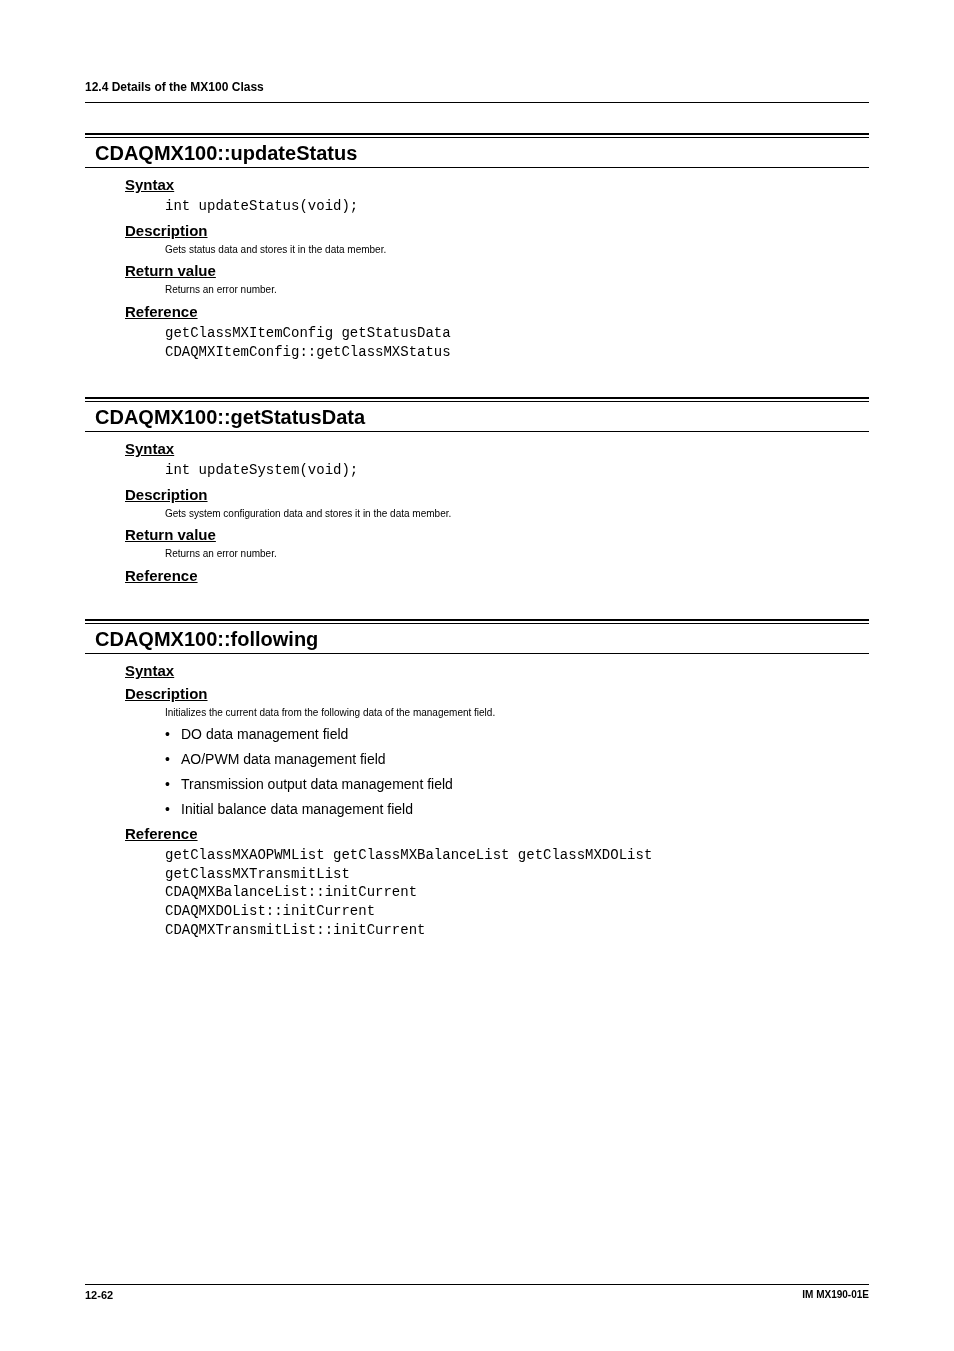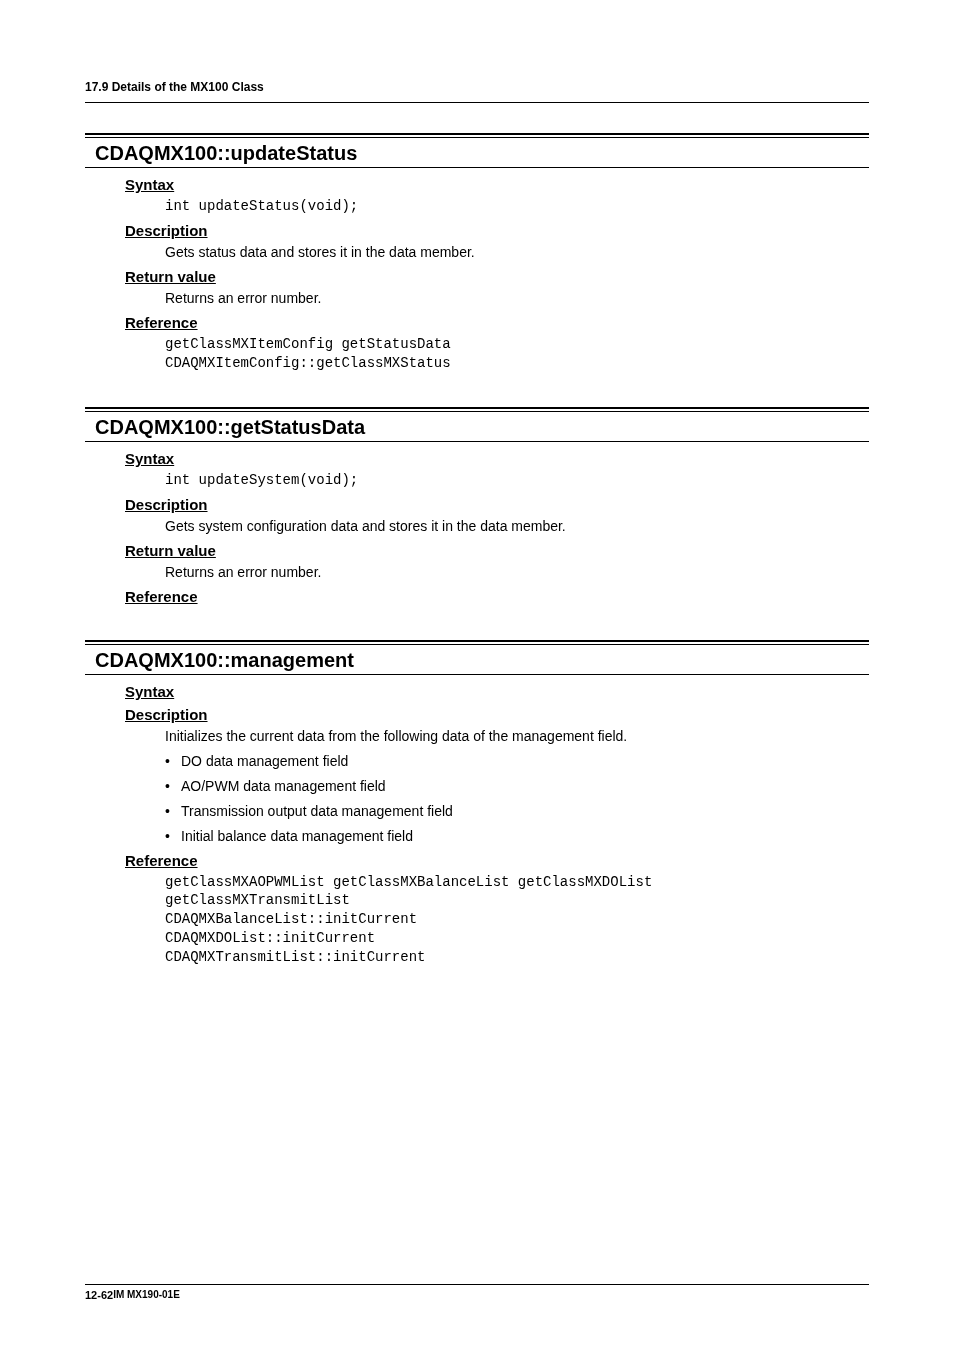--- a/index.html
+++ b/index.html
@@ -108,7 +108,7 @@
 <body>
 
 <div class="header">
-  <span>17.9  Details of the MX100 Class</span>
+  <span>12.4  Details of the MX100 Class</span>
 </div>
 <div class="header-rule"></div>
 

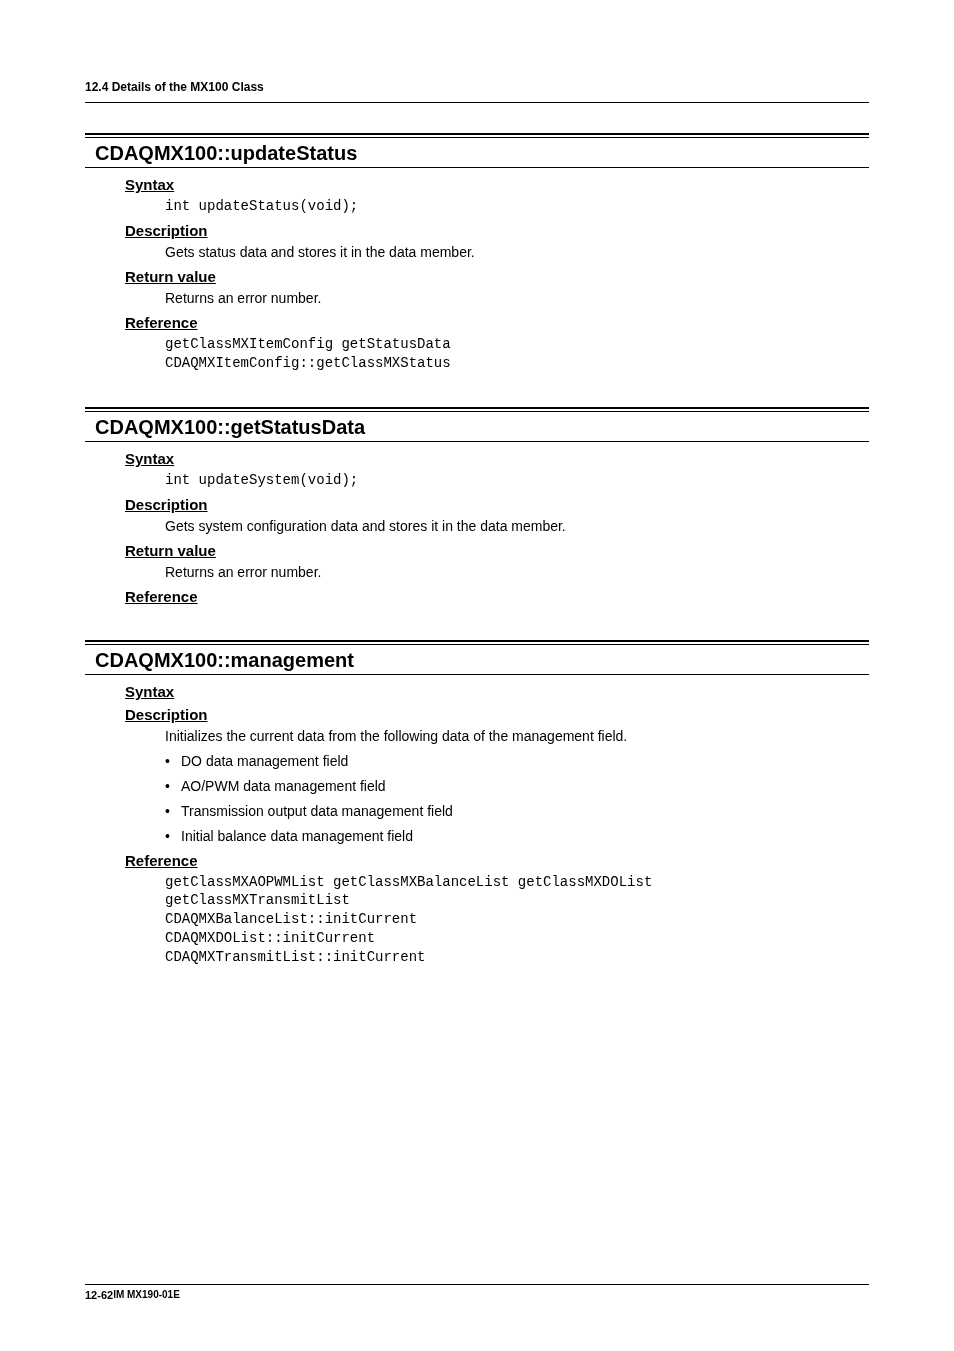--- a/index.html
+++ b/index.html
@@ -54,7 +54,7 @@
       text-decoration: underline;
     }
     .body-text {
-      font-size: 14px;
+      font-size: 10px;
       margin-left: 80px;
       margin-bottom: 6px;
       line-height: 1.35;

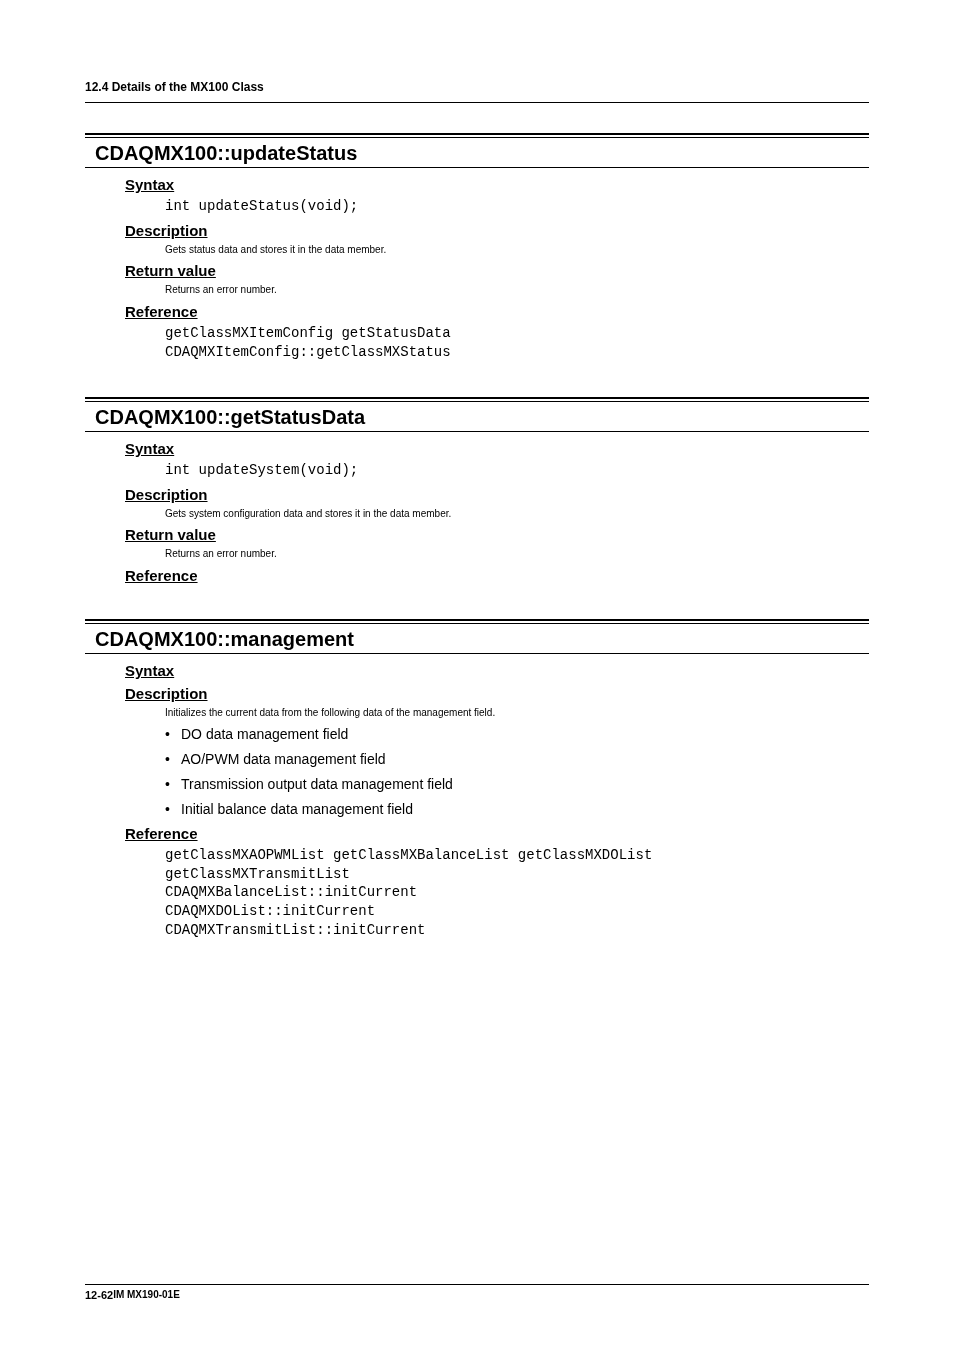--- a/index.html
+++ b/index.html
@@ -143,7 +143,7 @@
     <div class="section">
       <div class="section-rule-top"></div>
       <div class="section-rule-thin"></div>
-      <div class="section-title">CDAQMX100::management</div>
+      <div class="section-title">CDAQMX100::following</div>
       <div class="section-title-rule"></div>
       <div class="subheading">Syntax</div>
       <div class="subheading">Description</div>

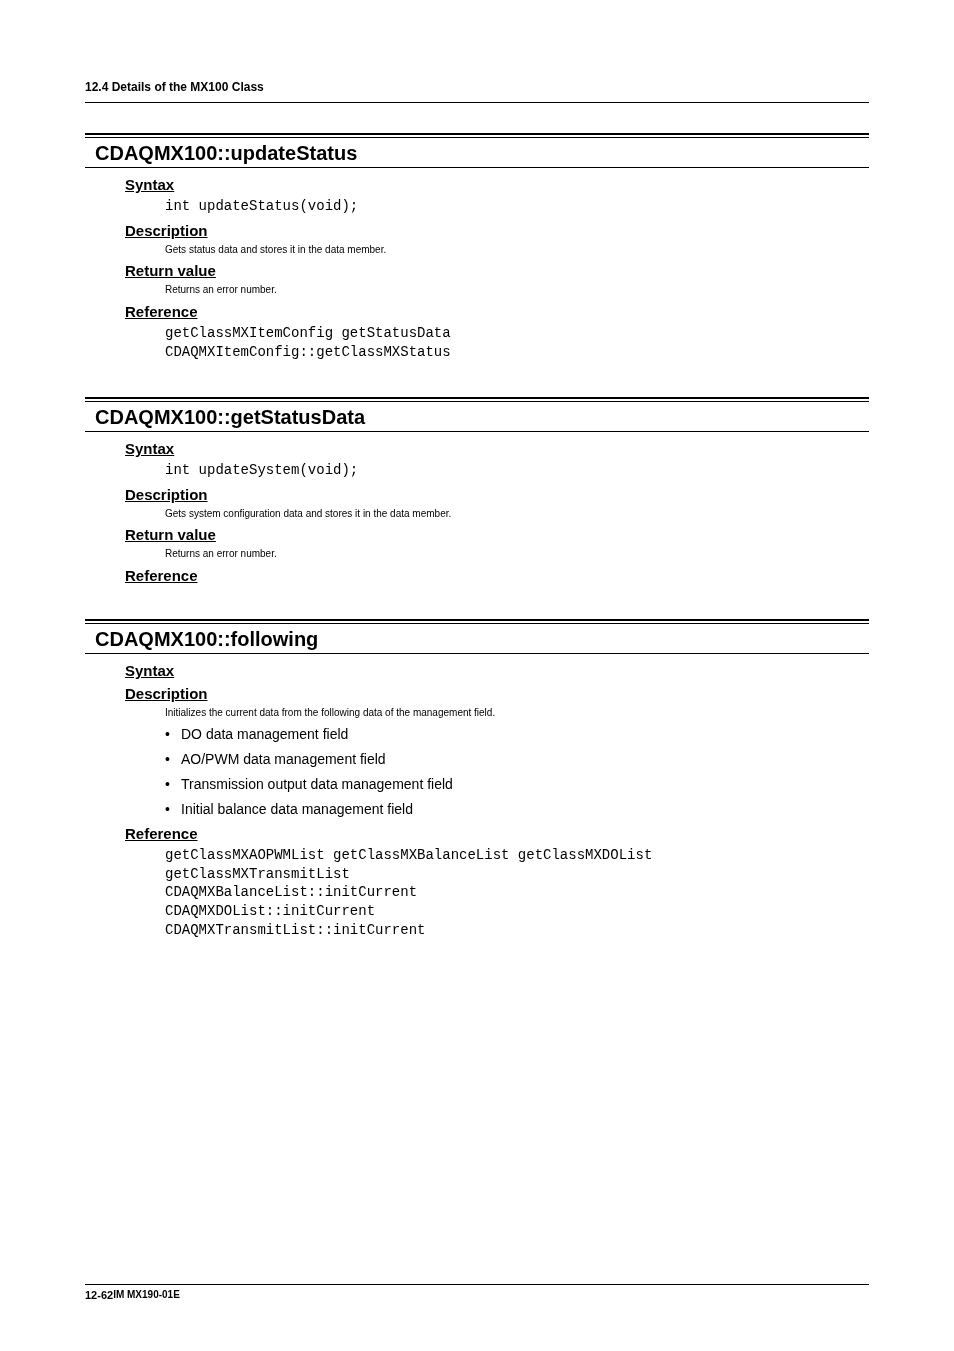--- a/index.html
+++ b/index.html
@@ -94,6 +94,7 @@
     }
     .footer-text {
       display: flex;
+      justify-content: space-between;
       font-size: 11px;
     }
     .footer-left {

